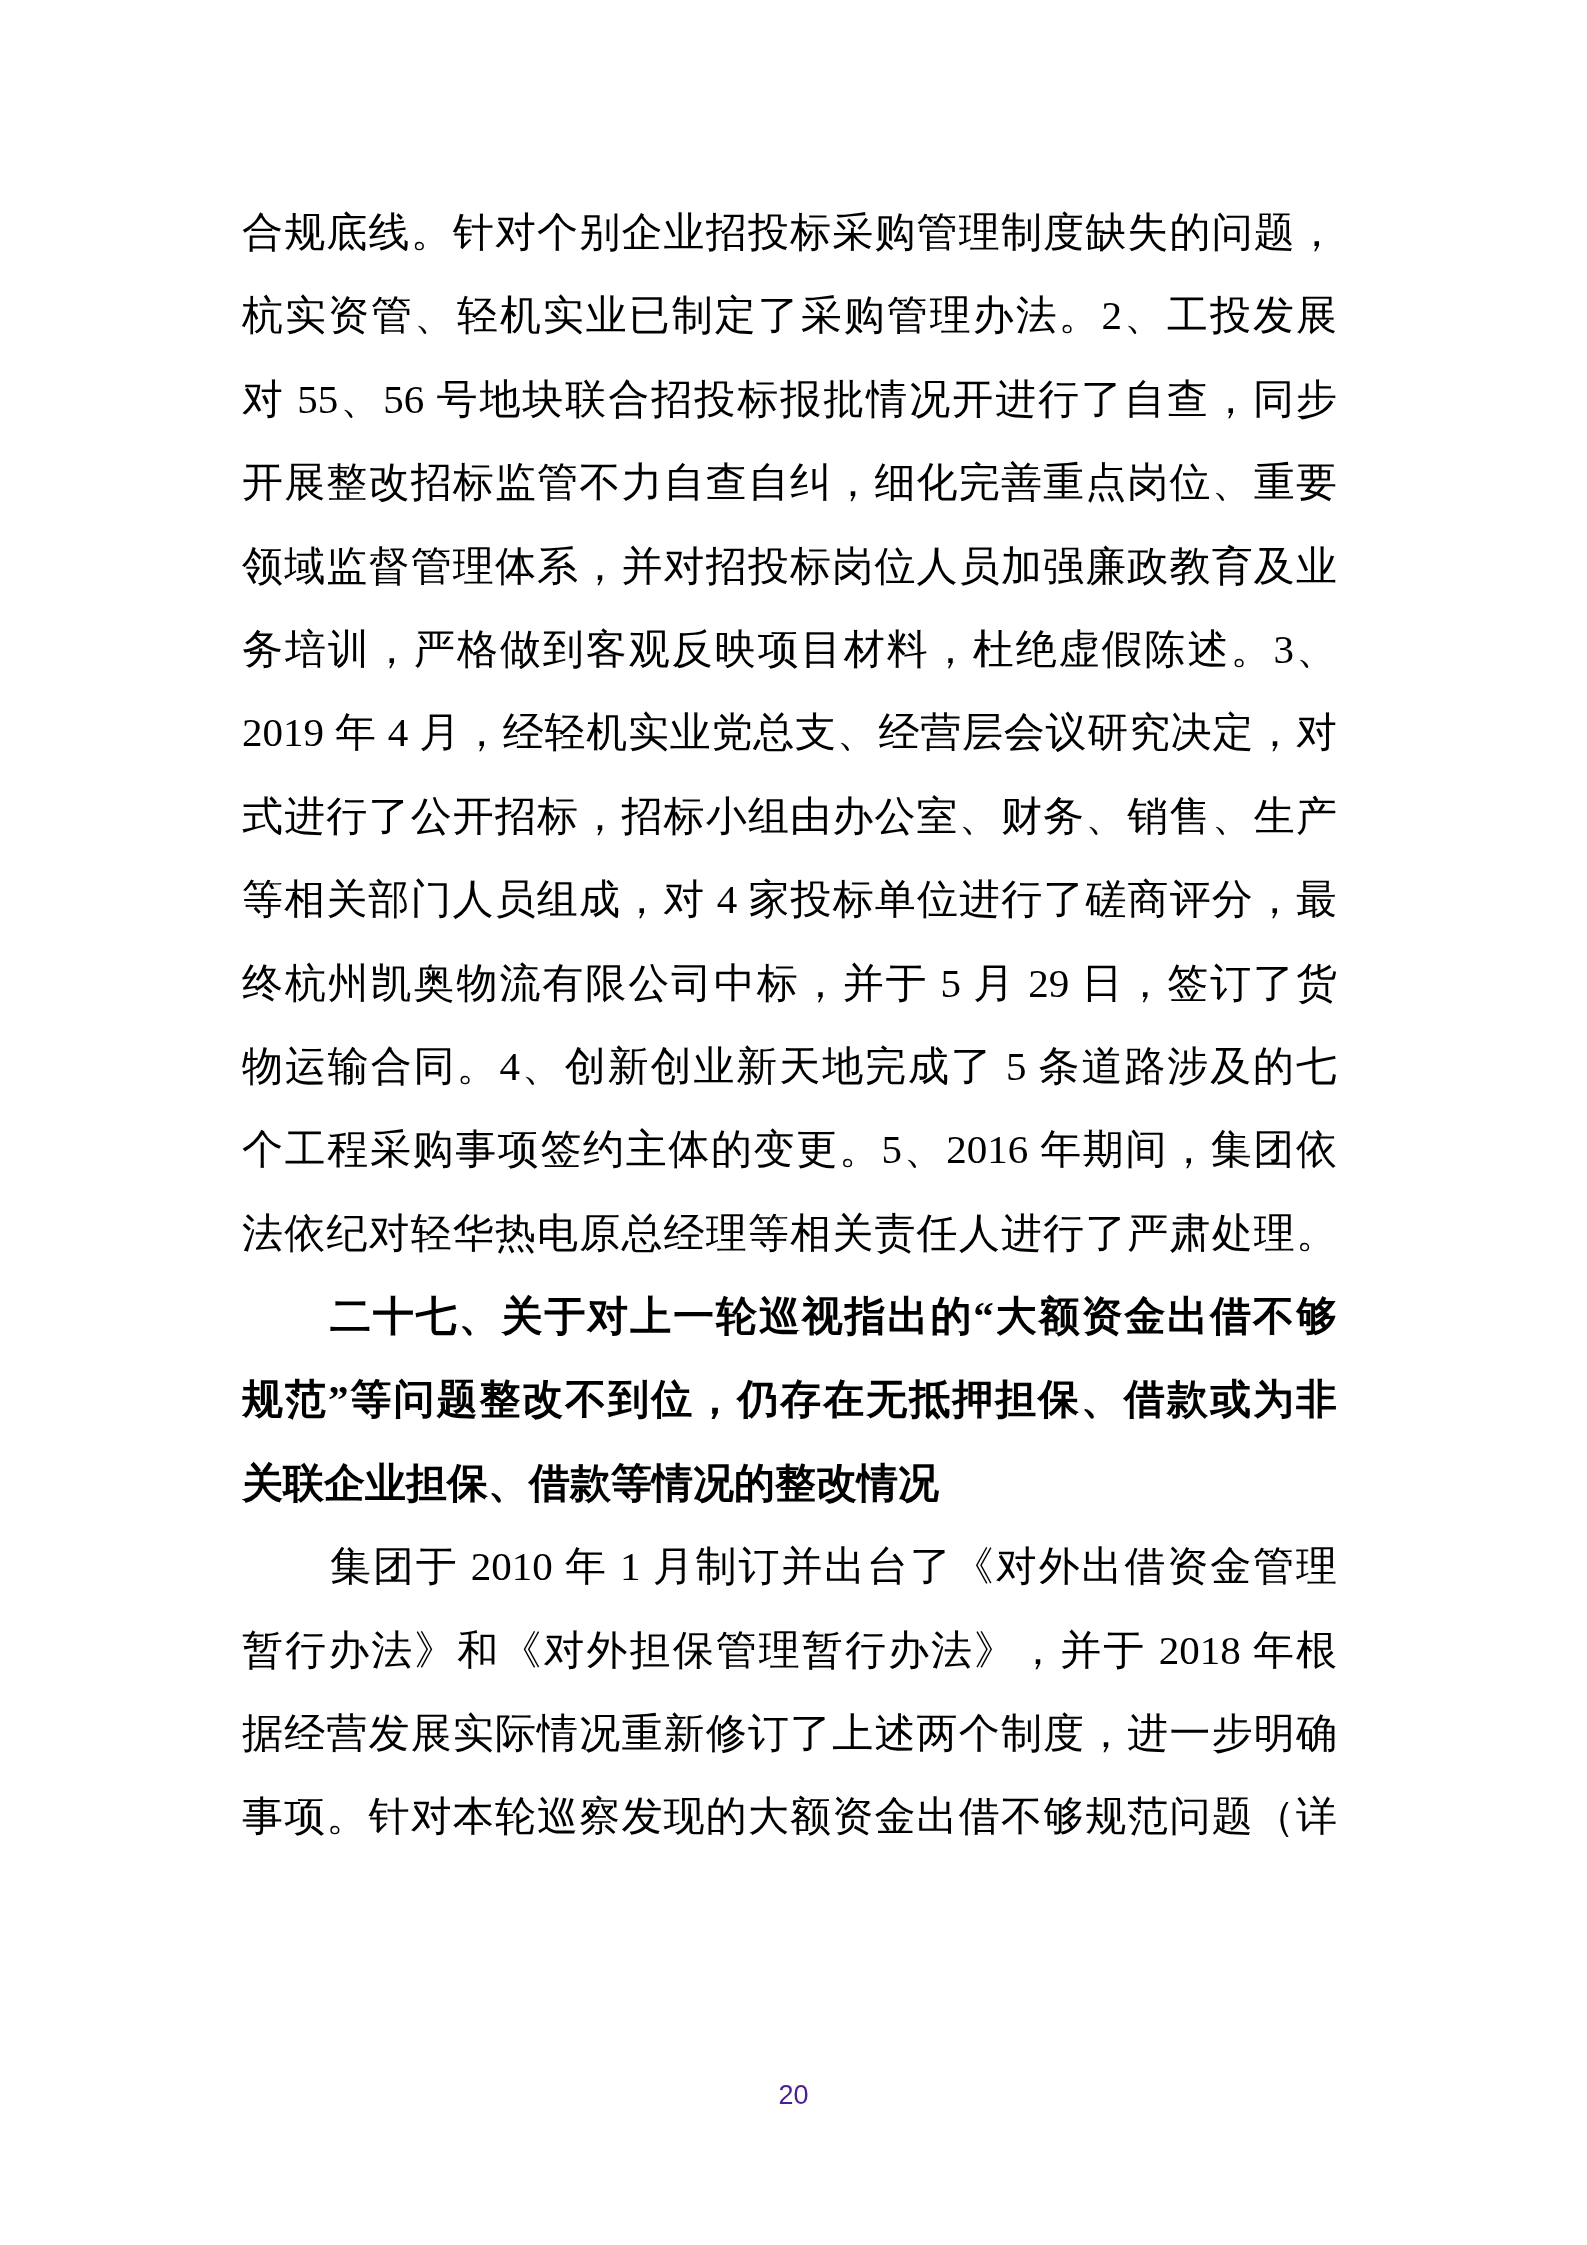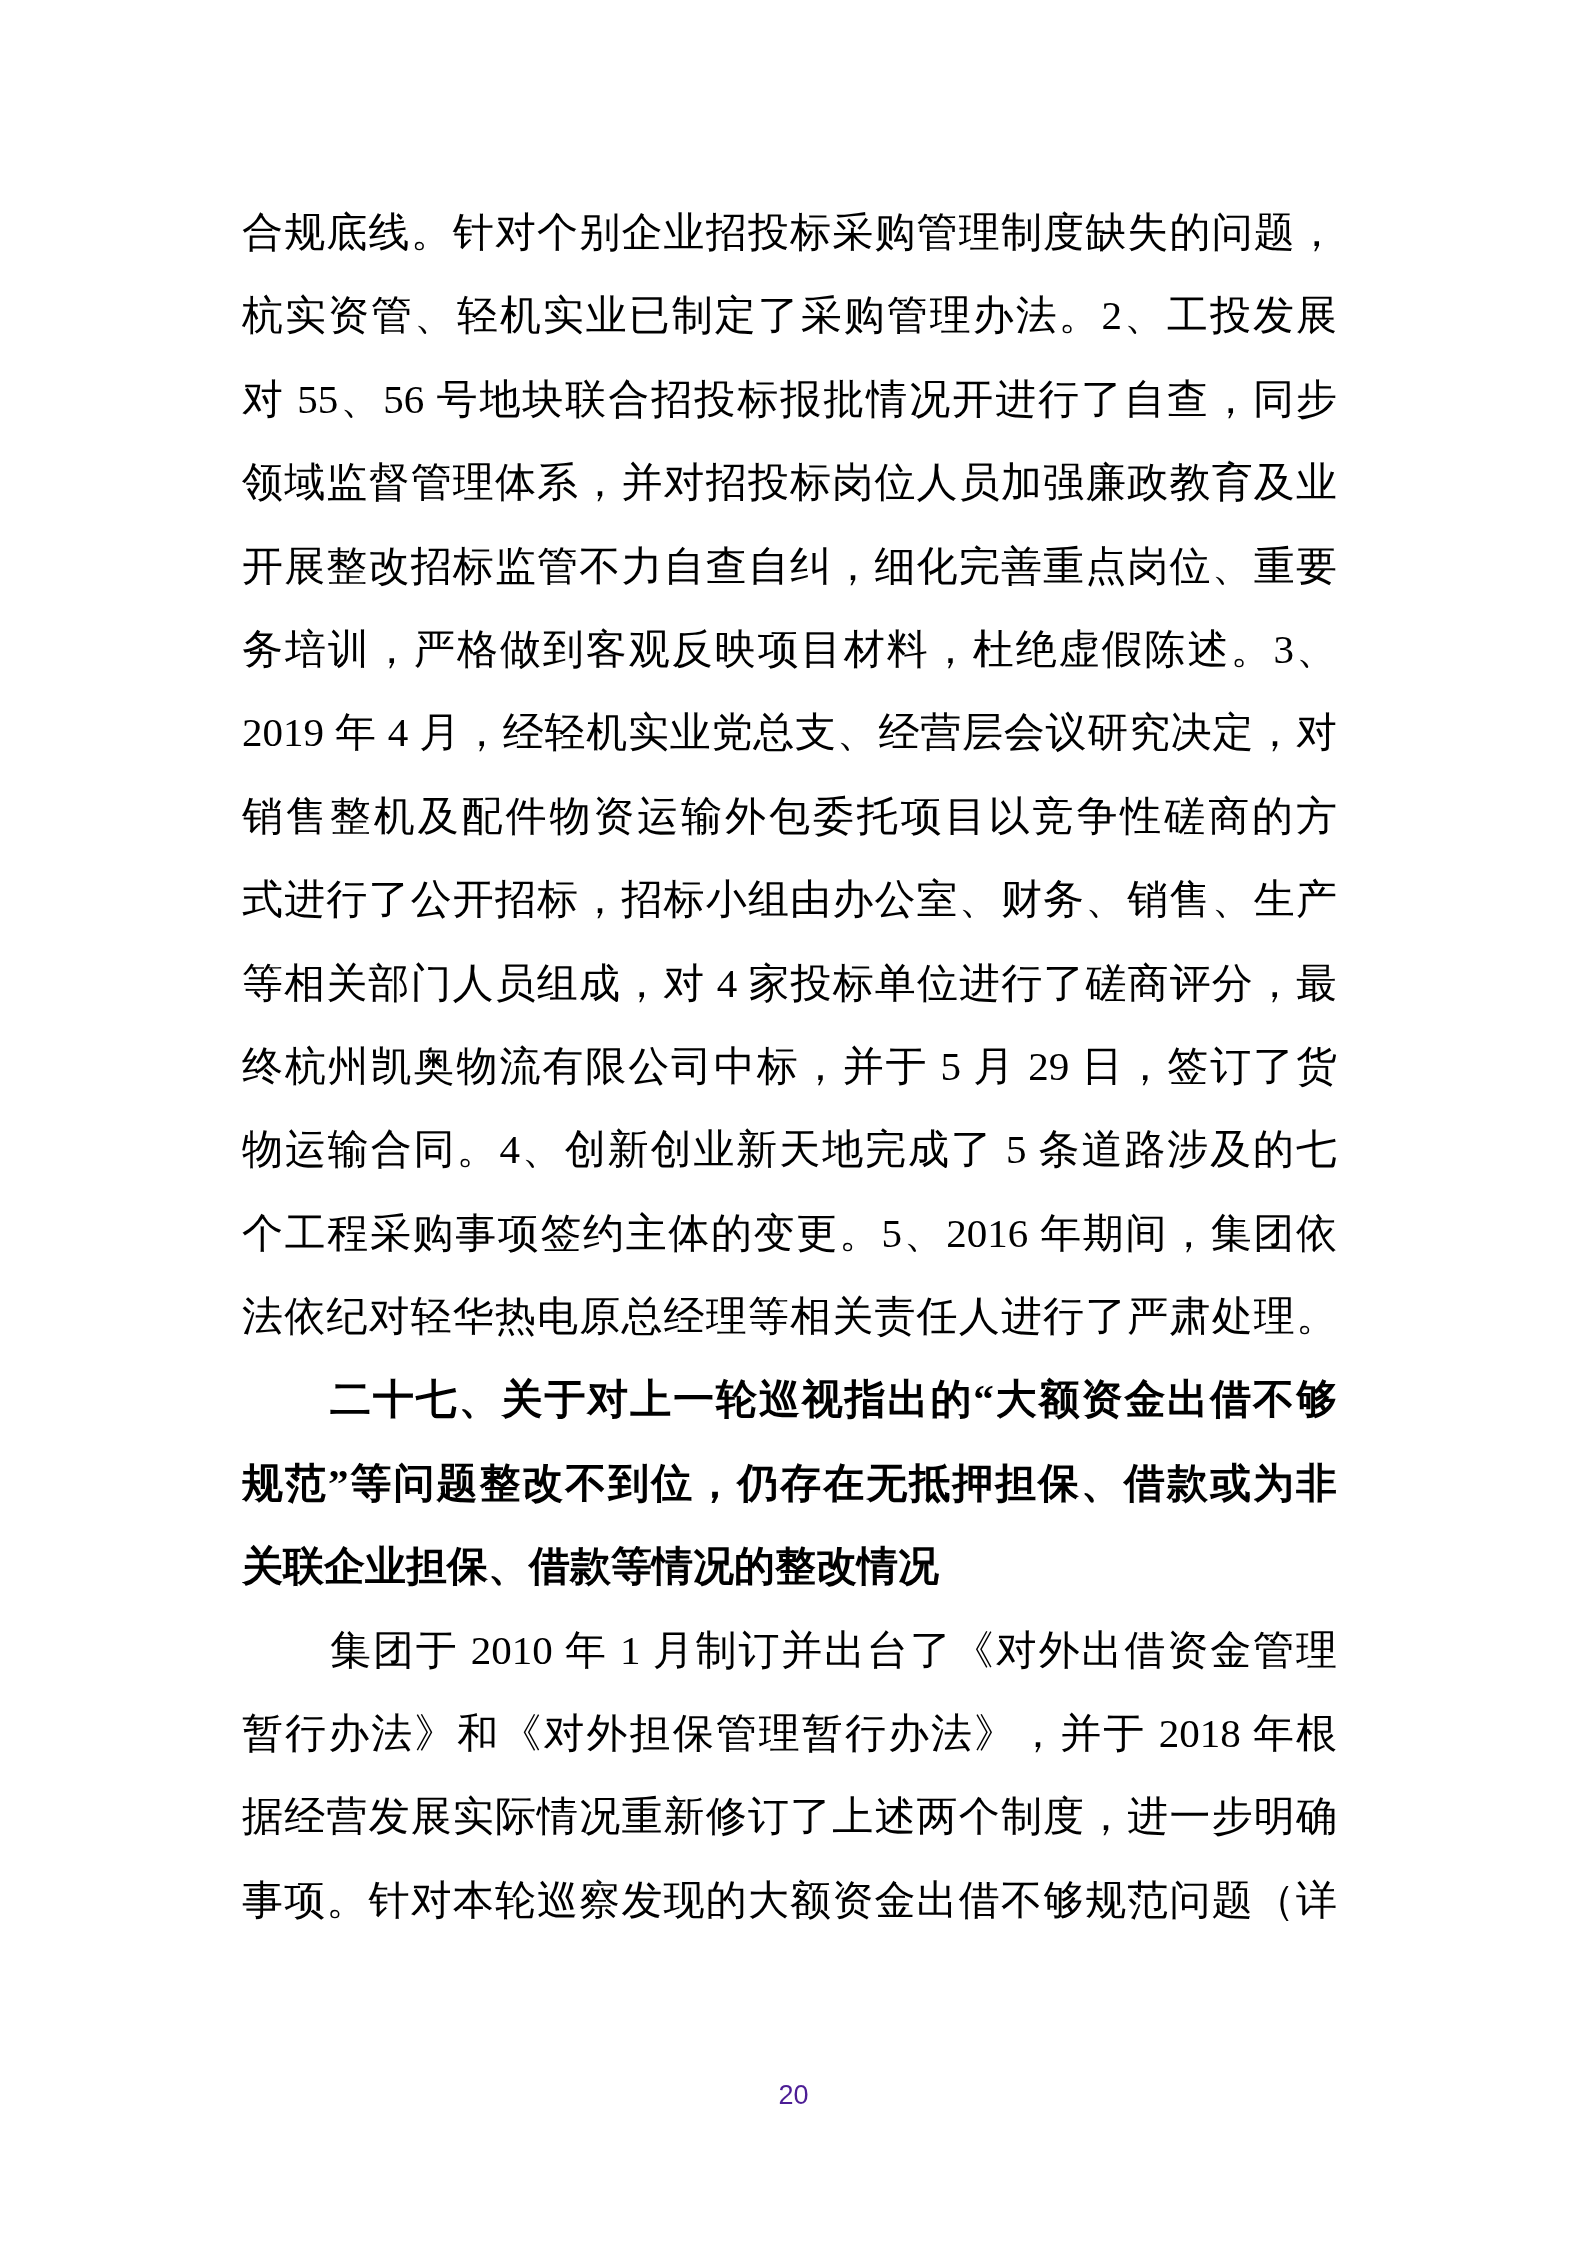--- a/index.html
+++ b/index.html
@@ -61,8 +61,8 @@
         <div class="line fill">合规底线。针对个别企业招投标采购管理制度缺失的问题，</div>
         <div class="line fill">杭实资管、轻机实业已制定了采购管理办法。2、工投发展</div>
         <div class="line fill">对 55、56 号地块联合招投标报批情况开进行了自查，同步</div>
+        <div class="line fill">开展整改招标监管不力自查自纠，细化完善重点岗位、重要</div>
         <div class="line fill">领域监督管理体系，并对招投标岗位人员加强廉政教育及业</div>
-        <div class="line fill">开展整改招标监管不力自查自纠，细化完善重点岗位、重要</div>
         <div class="line fill">务培训，严格做到客观反映项目材料，杜绝虚假陈述。3、</div>
         <div class="line fill">2019 年 4 月，经轻机实业党总支、经营层会议研究决定，对</div>
         <div class="line fill">销售整机及配件物资运输外包委托项目以竞争性磋商的方</div>

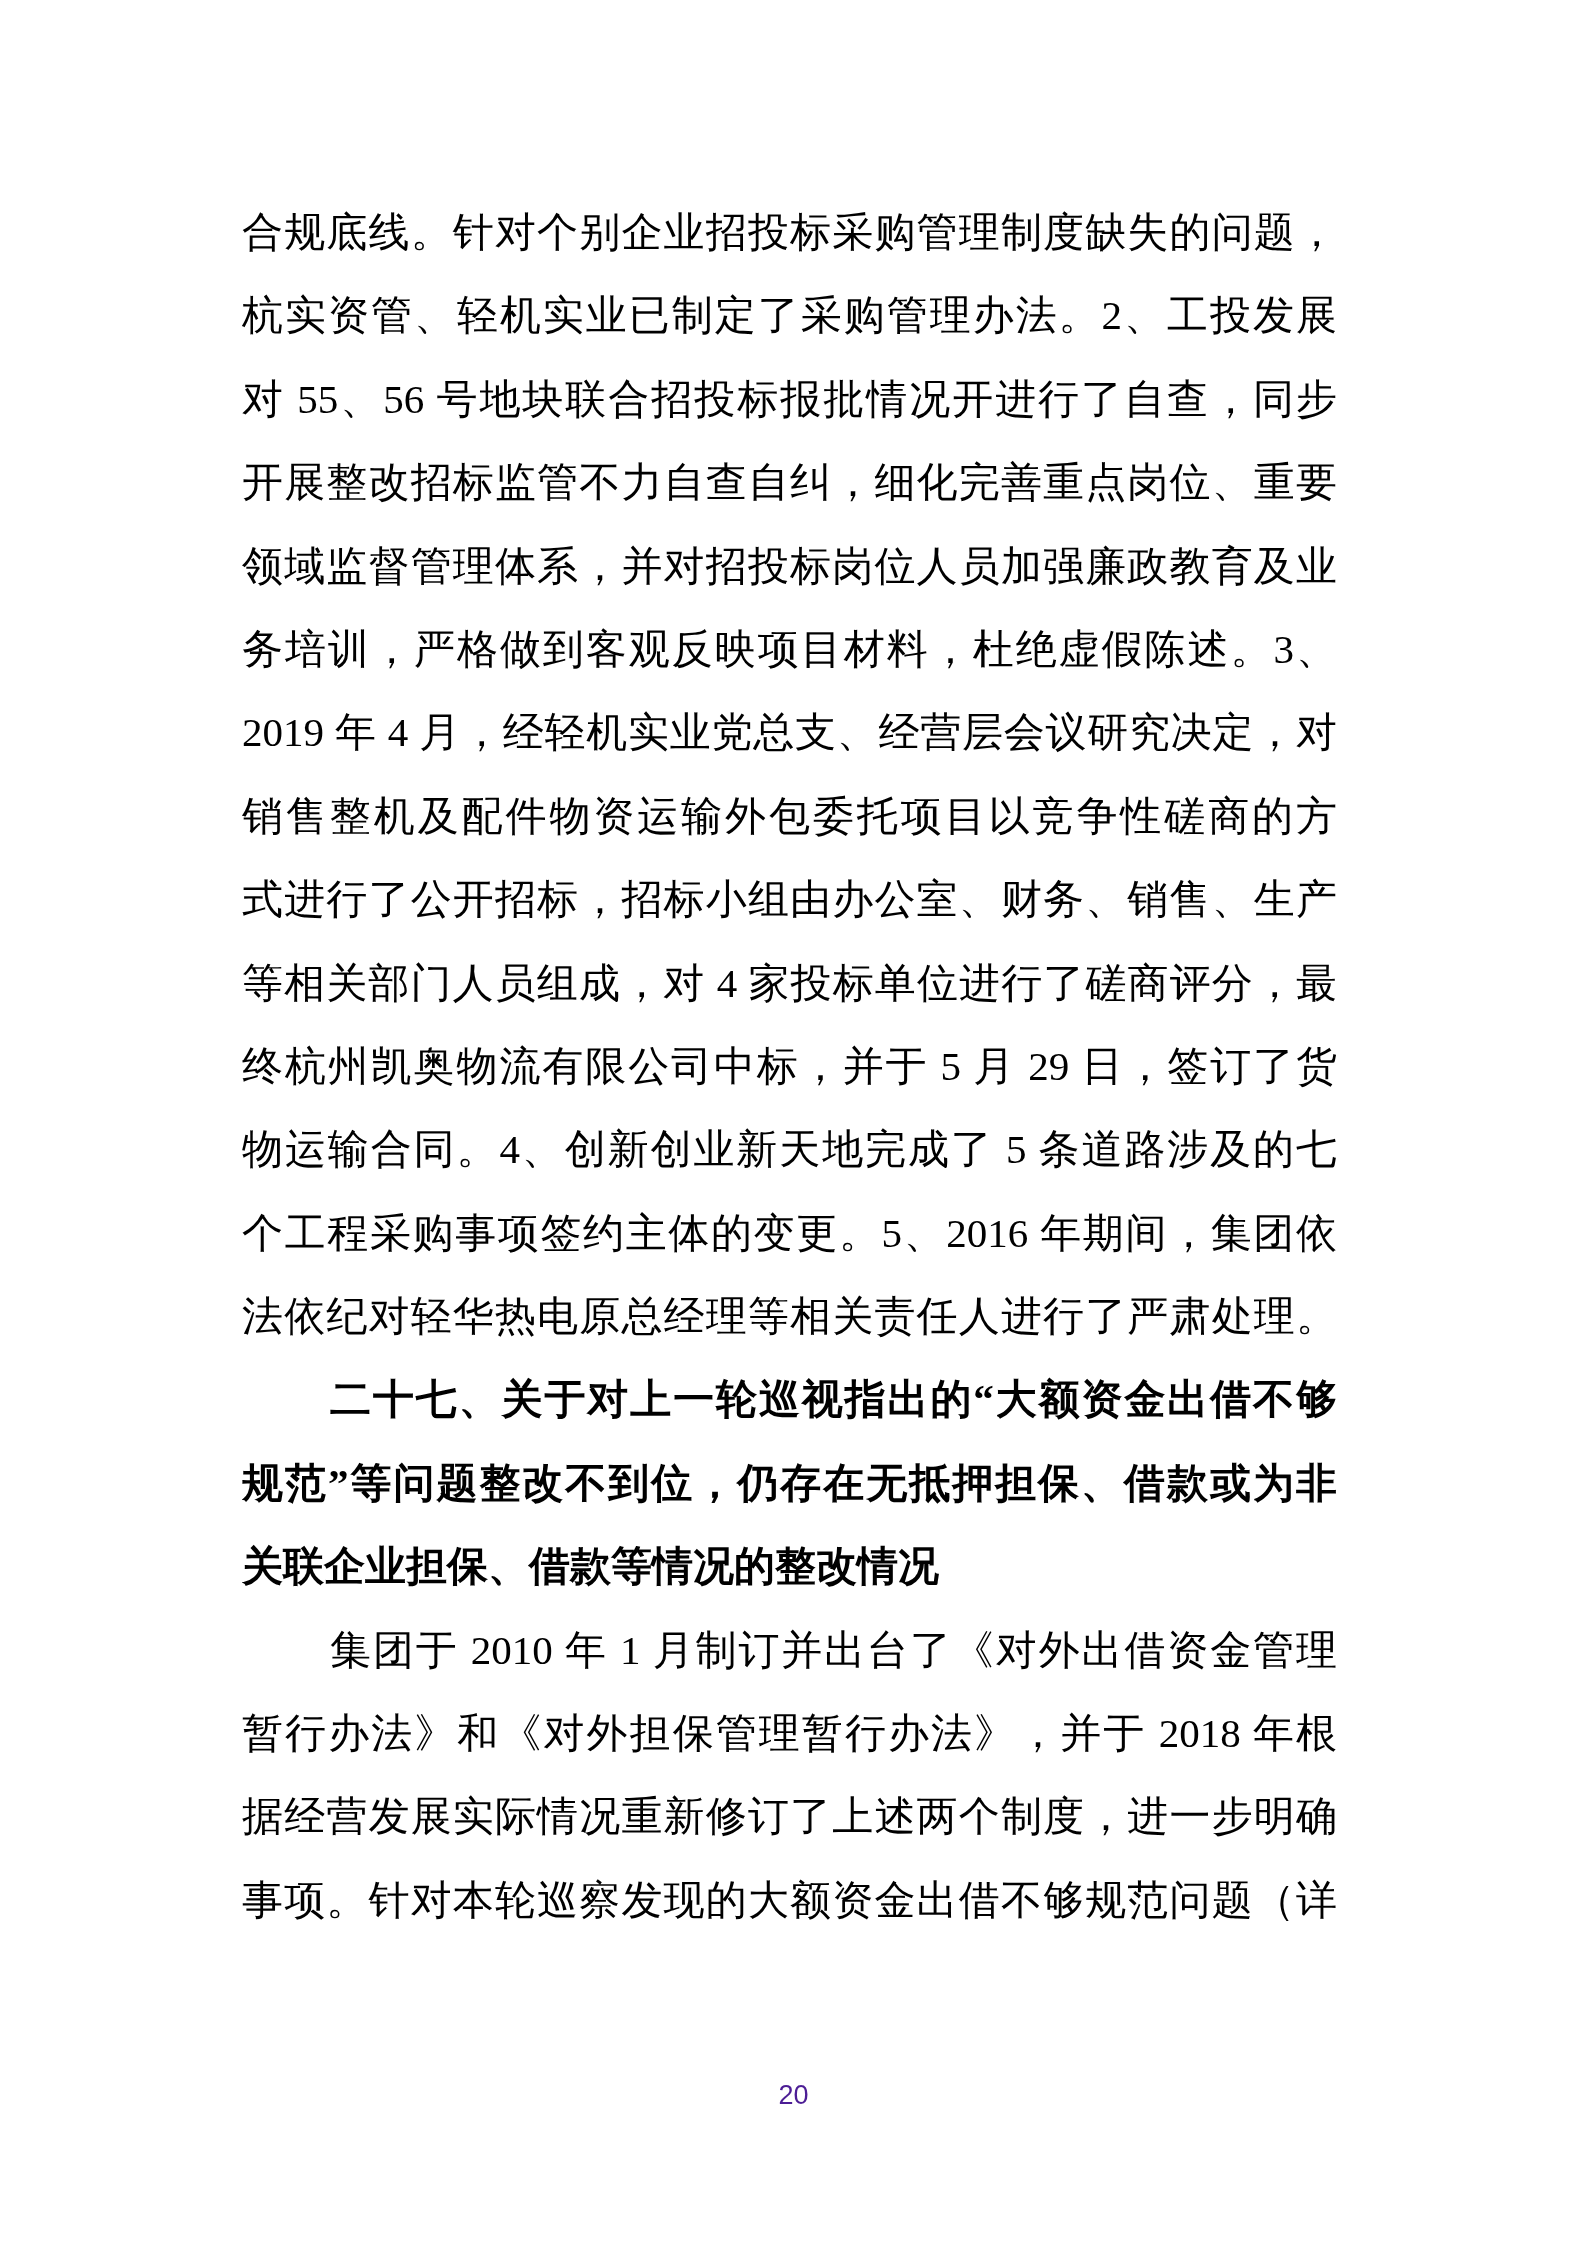--- a/index.html
+++ b/index.html
@@ -65,7 +65,6 @@
         <div class="line fill">领域监督管理体系，并对招投标岗位人员加强廉政教育及业</div>
         <div class="line fill">务培训，严格做到客观反映项目材料，杜绝虚假陈述。3、</div>
         <div class="line fill">2019 年 4 月，经轻机实业党总支、经营层会议研究决定，对</div>
-        <div class="line fill">销售整机及配件物资运输外包委托项目以竞争性磋商的方</div>
         <div class="line fill">式进行了公开招标，招标小组由办公室、财务、销售、生产</div>
         <div class="line fill">等相关部门人员组成，对 4 家投标单位进行了磋商评分，最</div>
         <div class="line fill">终杭州凯奥物流有限公司中标，并于 5 月 29 日，签订了货</div>

